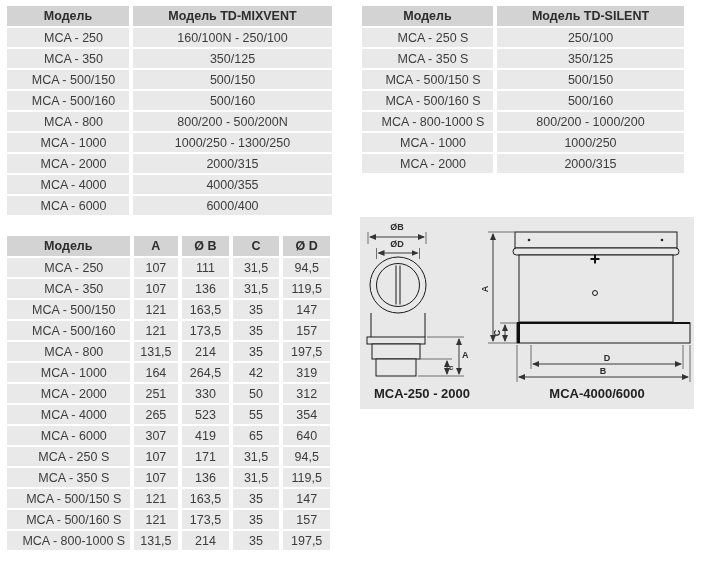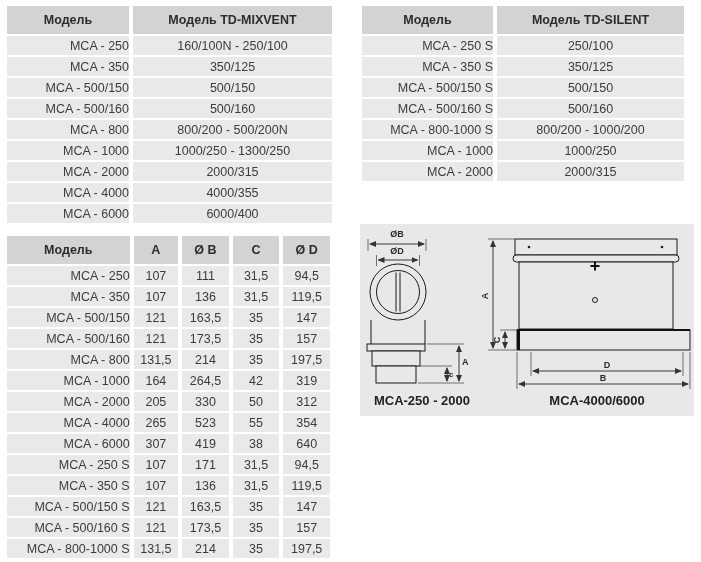--- a/index.html
+++ b/index.html
@@ -14,7 +14,7 @@
   }
   .t th{
     background:#d3d3d3;font-weight:bold;font-size:12.5px;color:#2d2d2d;
-    height:28px;text-align:center;padding:0;white-space:nowrap;overflow:hidden;margin-left:31px;
+    height:20px;text-align:center;padding:0;white-space:nowrap;overflow:hidden;margin-left:31px;
   }
   .t td{
     background:#e9e9e9;font-size:12.5px;color:#3c3c3c;

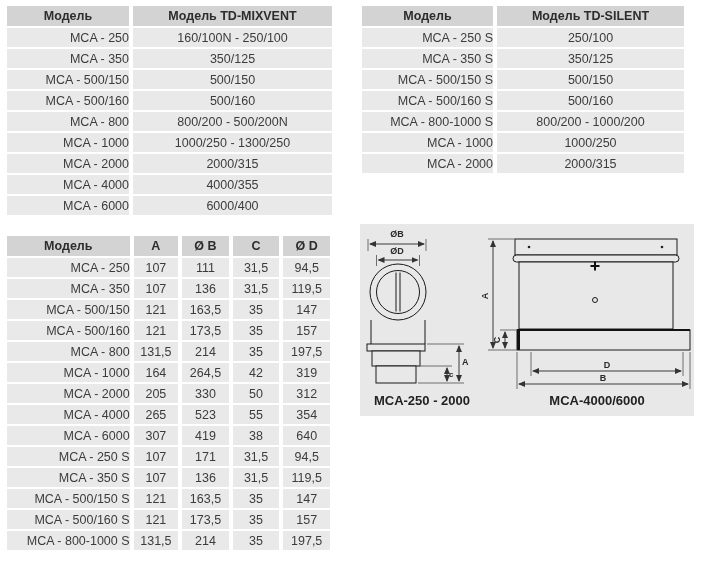--- a/index.html
+++ b/index.html
@@ -20,7 +20,7 @@
     background:#e9e9e9;font-size:12.5px;color:#3c3c3c;
     height:19px;text-align:center;padding:0;white-space:nowrap;overflow:hidden;
   }
-  .t td.model{text-align:right;padding-left:11px;}
+  .t td.model{text-align:center;padding-left:11px;}
   #diagram-box{
     position:absolute;left:360px;top:224px;width:334px;height:192px;
     background:#e8e8e8;

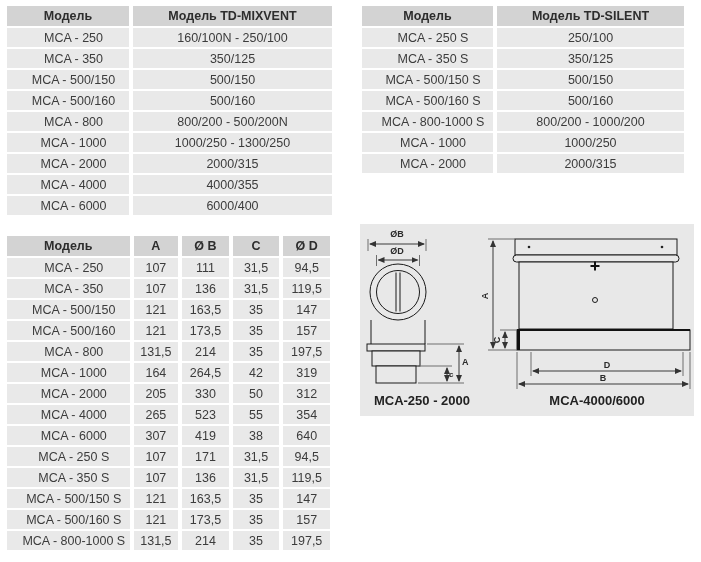--- a/index.html
+++ b/index.html
@@ -22,7 +22,7 @@
   }
   .t td.model{text-align:center;padding-left:11px;}
   #diagram-box{
-    position:absolute;left:360px;top:224px;width:334px;height:192px;
+    position:absolute;left:360px;top:217px;width:334px;height:192px;
     background:#e8e8e8;
   }
   svg text{font-family:"Liberation Sans",sans-serif;}

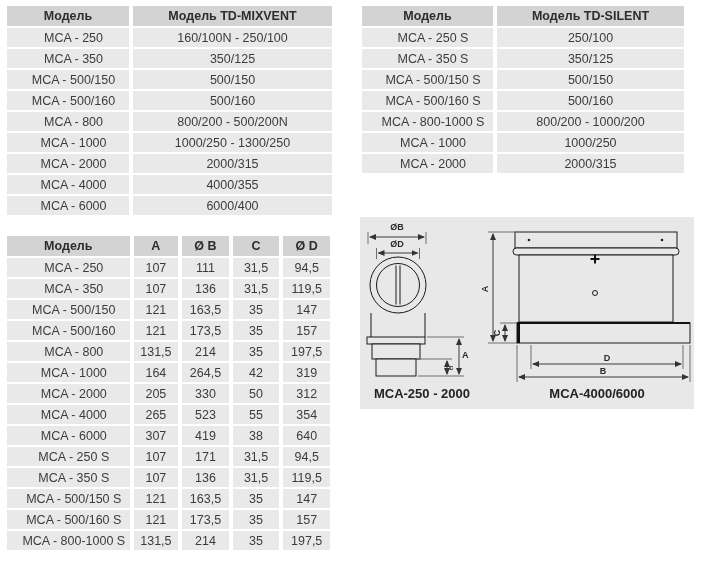--- a/index.html
+++ b/index.html
@@ -193,7 +193,7 @@
       </tr>
       <tr>
         <td class="model">MCA - 2000</td>
-        <td>205</td>
+        <td>251</td>
         <td>330</td>
         <td>50</td>
         <td>312</td>

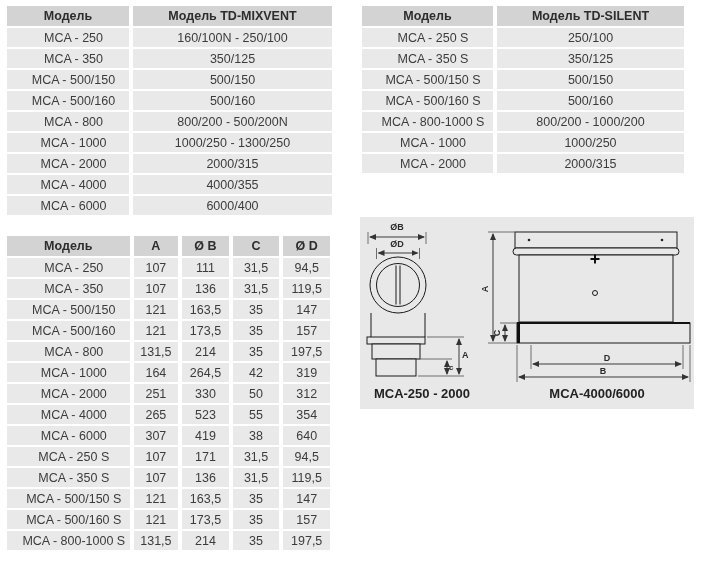--- a/index.html
+++ b/index.html
@@ -209,7 +209,7 @@
         <td class="model">MCA - 6000</td>
         <td>307</td>
         <td>419</td>
-        <td>38</td>
+        <td>65</td>
         <td>640</td>
       </tr>
       <tr>

